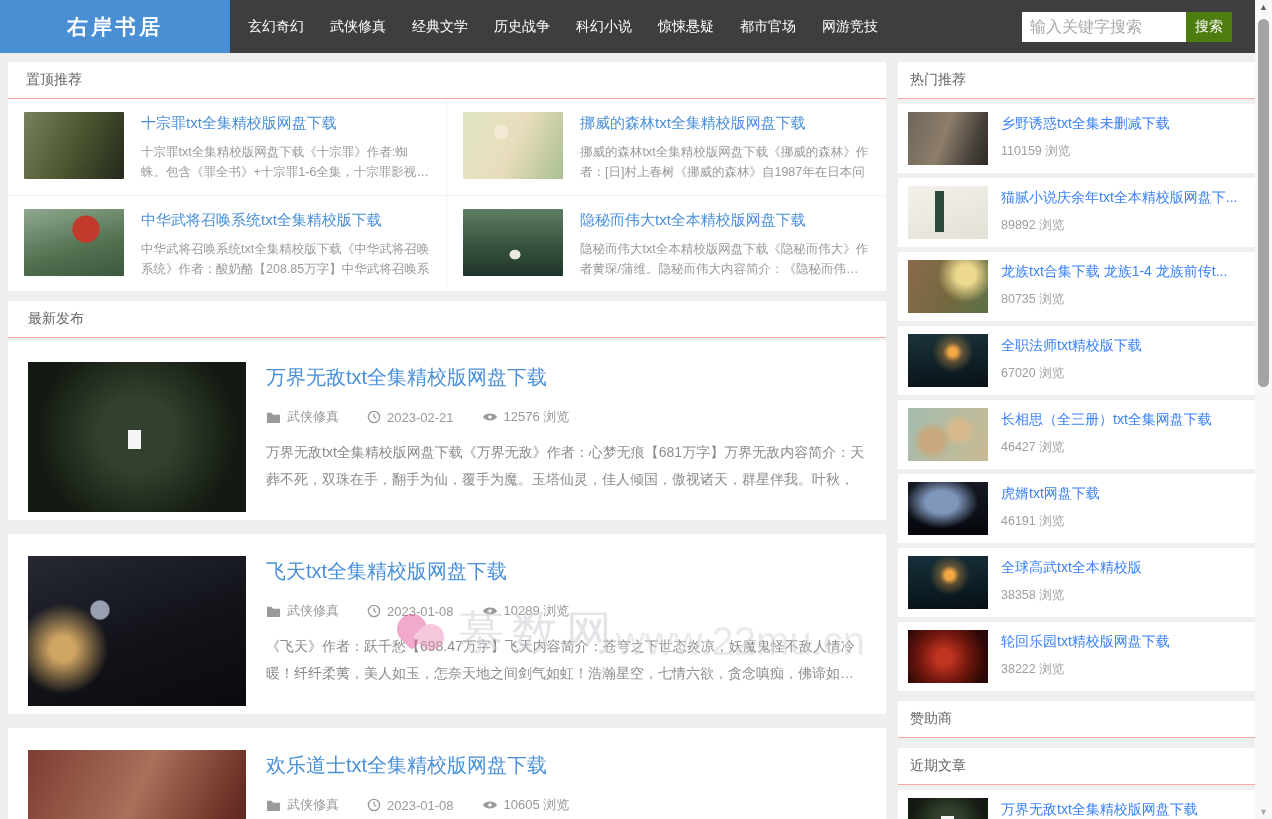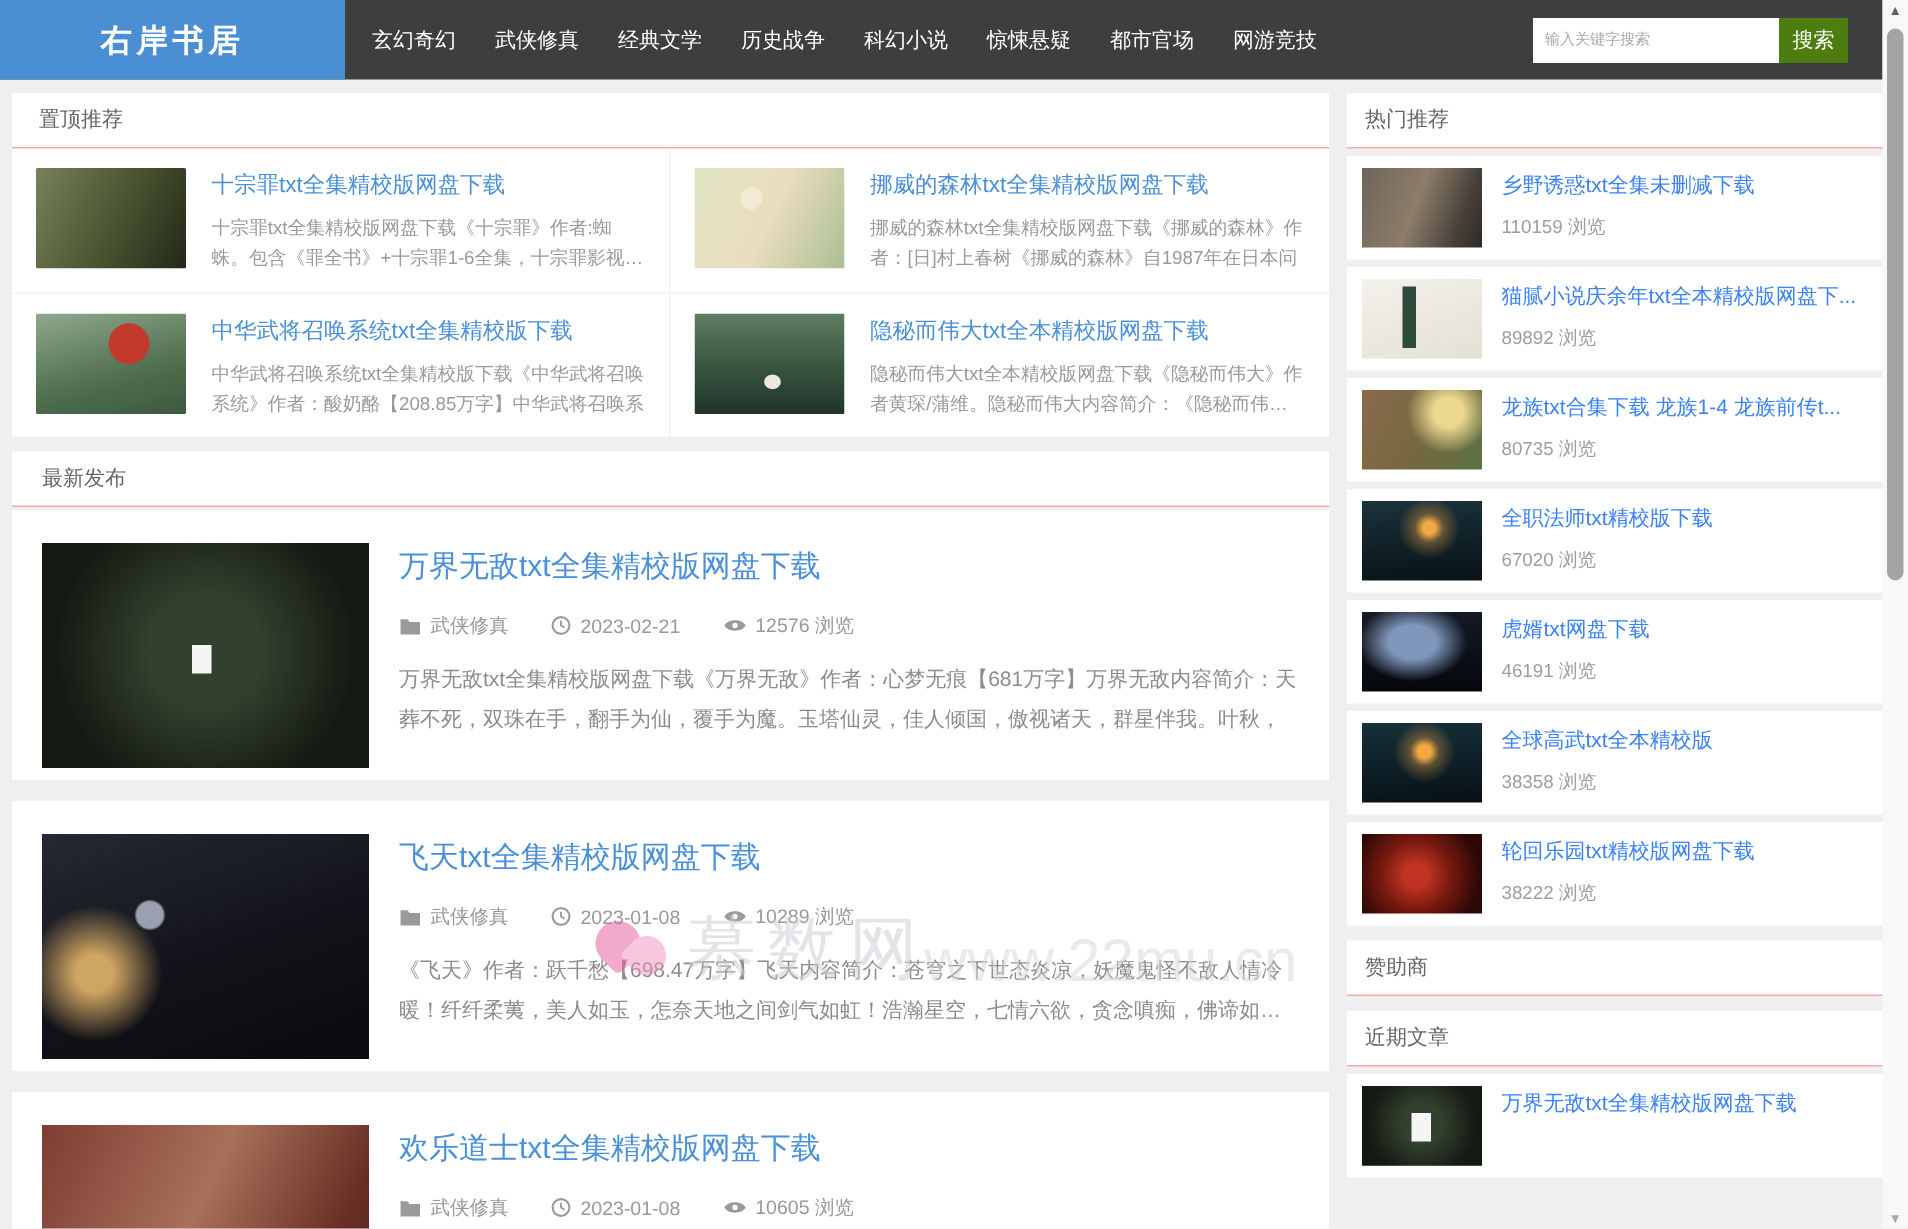--- a/index.html
+++ b/index.html
@@ -15,7 +15,7 @@
   .nav-links{display:flex;margin-left:5px}
   .nav-link{color:#fff;font-size:14px;line-height:53px;padding:0 13px;white-space:nowrap}
   .search{margin-left:auto;margin-right:23px;display:flex;align-items:center}
-  .search input{width:148px;height:30px;border:none;outline:none;padding:0 8px;font-size:10px;color:#6d28d9;background:#fff}
+  .search input{width:148px;height:30px;border:none;outline:none;padding:0 8px;font-size:16px;color:#6d28d9;background:#fff}
   .search input::placeholder{color:#aaa}
   .search button{width:46px;height:30px;border:none;background:#4d7c0f;color:#fff;font-size:14px;cursor:pointer;
                  font-family:inherit}

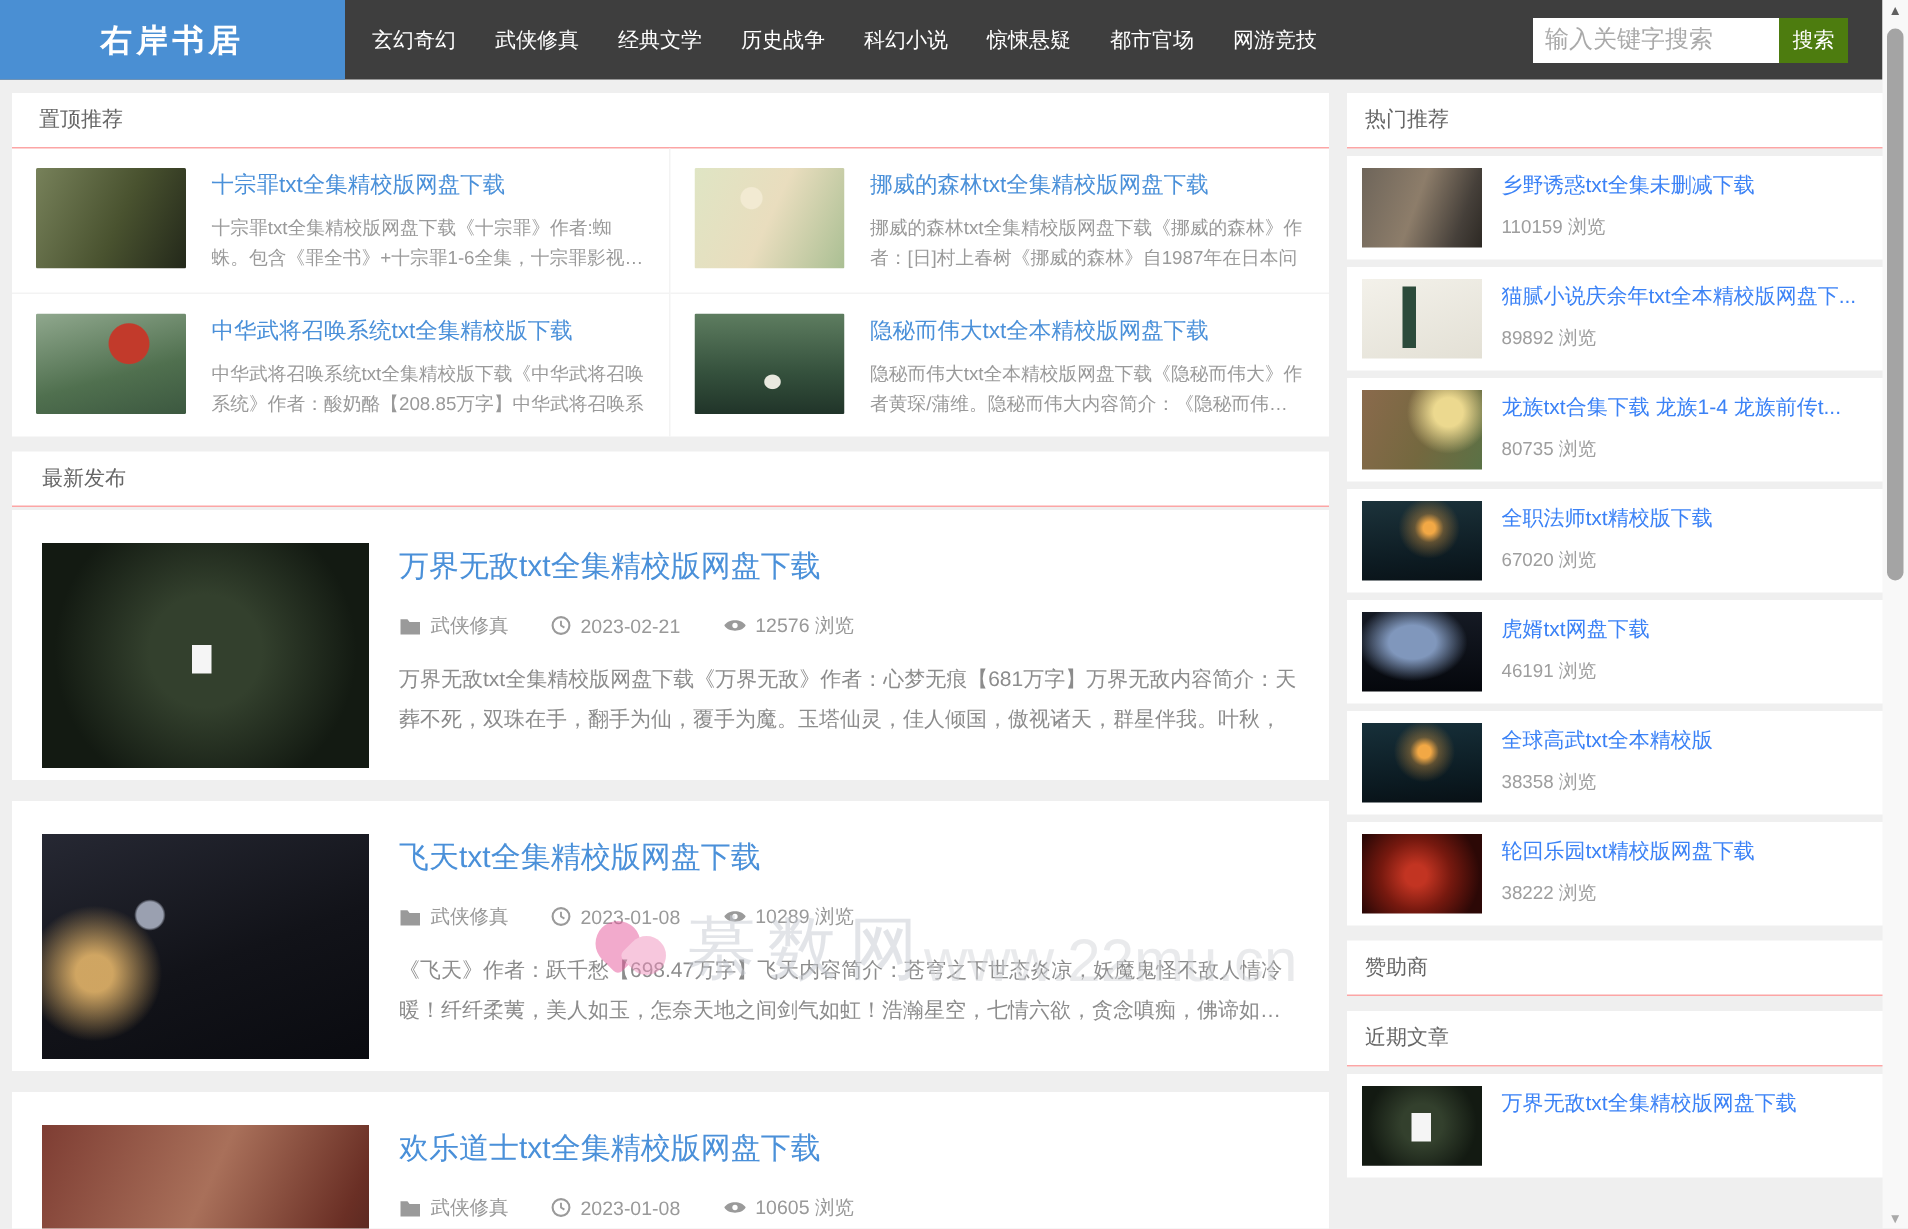--- a/index.html
+++ b/index.html
@@ -280,6 +280,13 @@
     </div>
   </div>
   <div class="side-item">
+    <a class="sthumb t-cxs"></a>
+    <div class="scontent">
+      <a class="stitle">长相思（全三册）txt全集网盘下载</a>
+      <div class="sviews">46427 浏览</div>
+    </div>
+  </div>
+  <div class="side-item">
     <a class="sthumb t-hx"></a>
     <div class="scontent">
       <a class="stitle">虎婿txt网盘下载</a>

